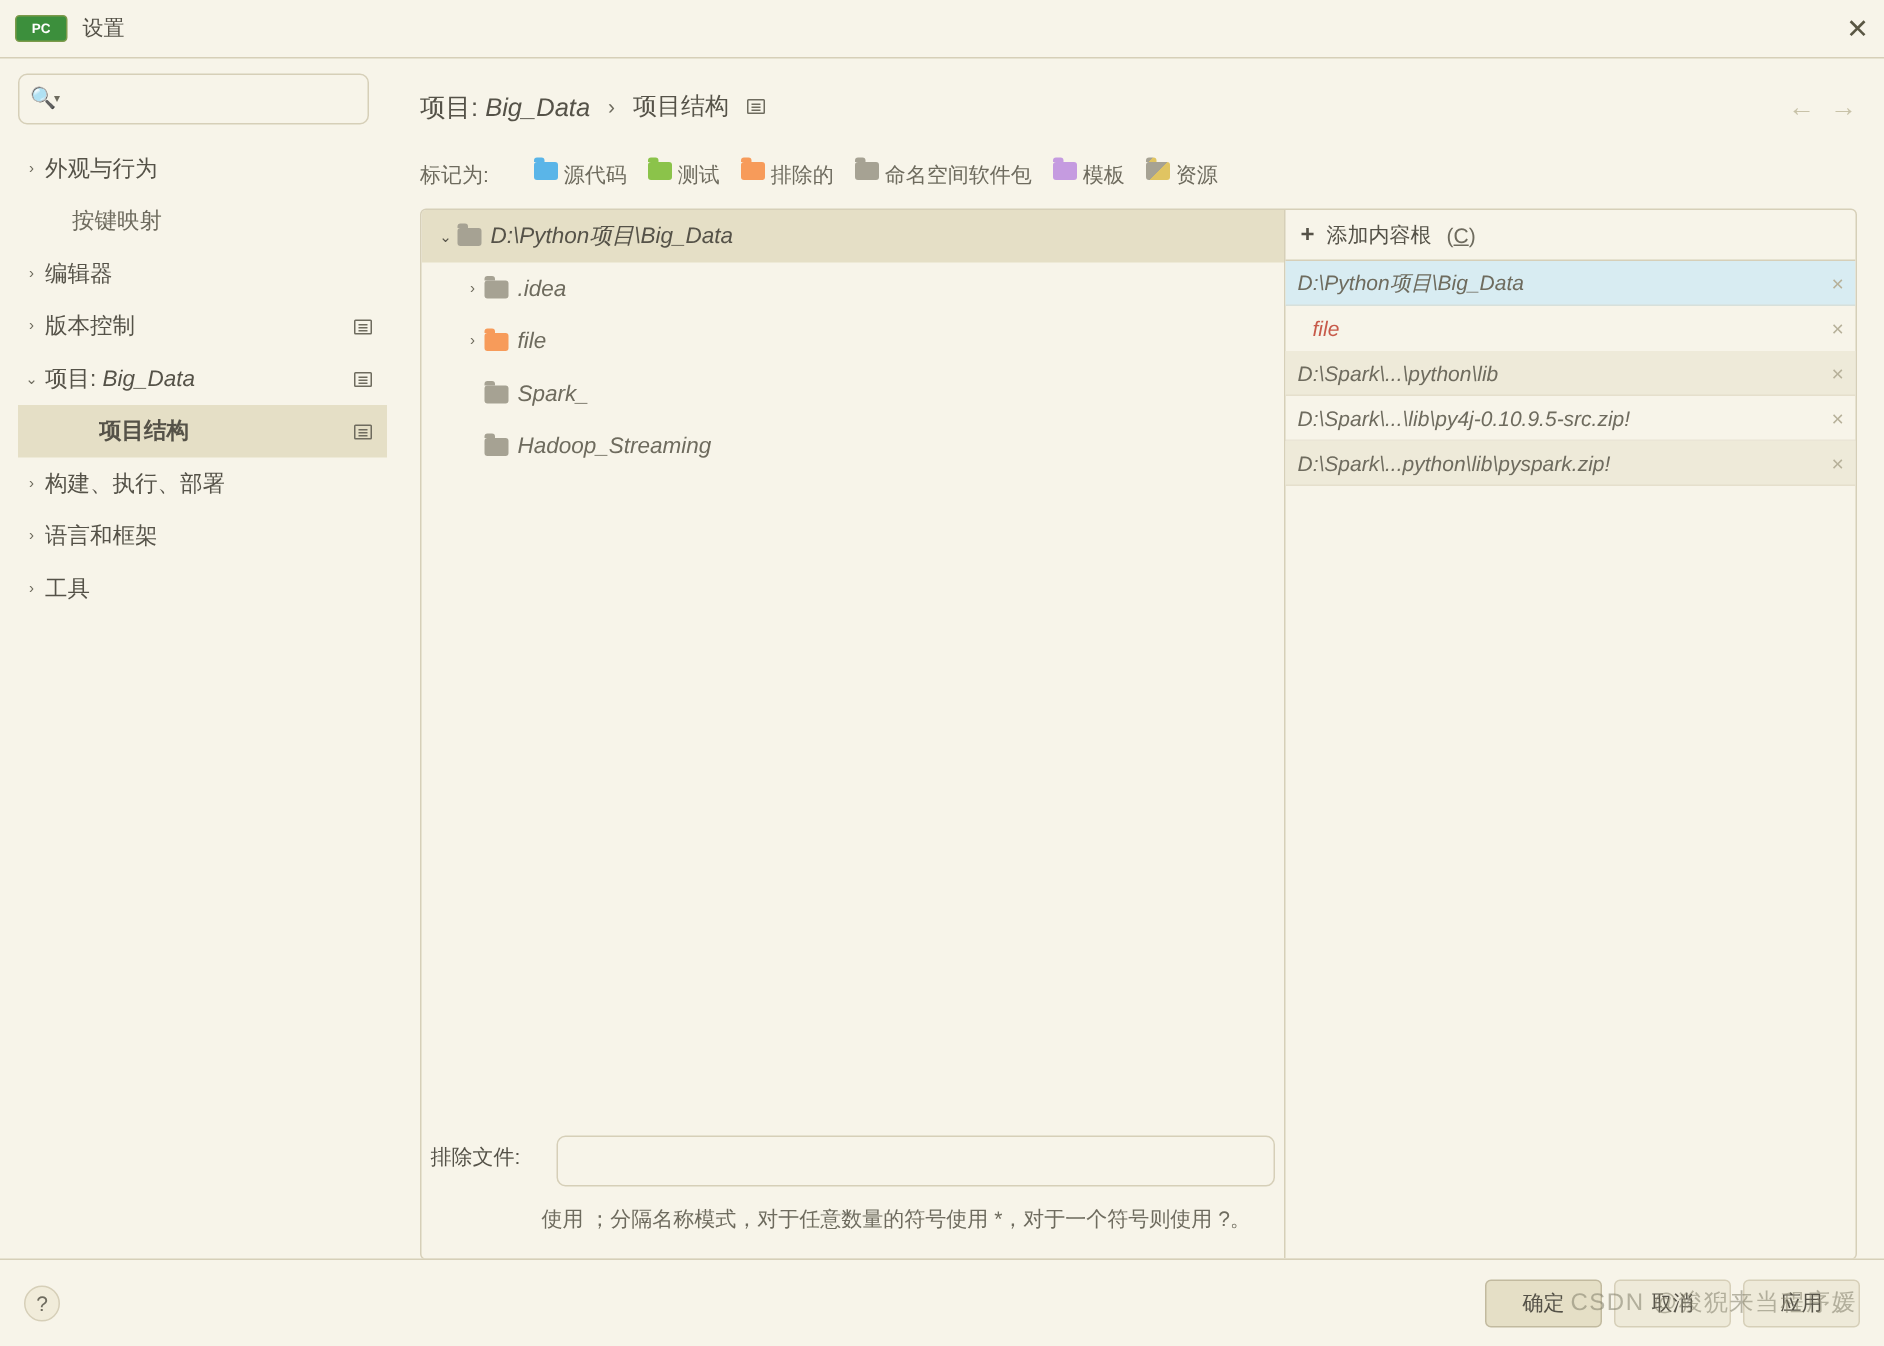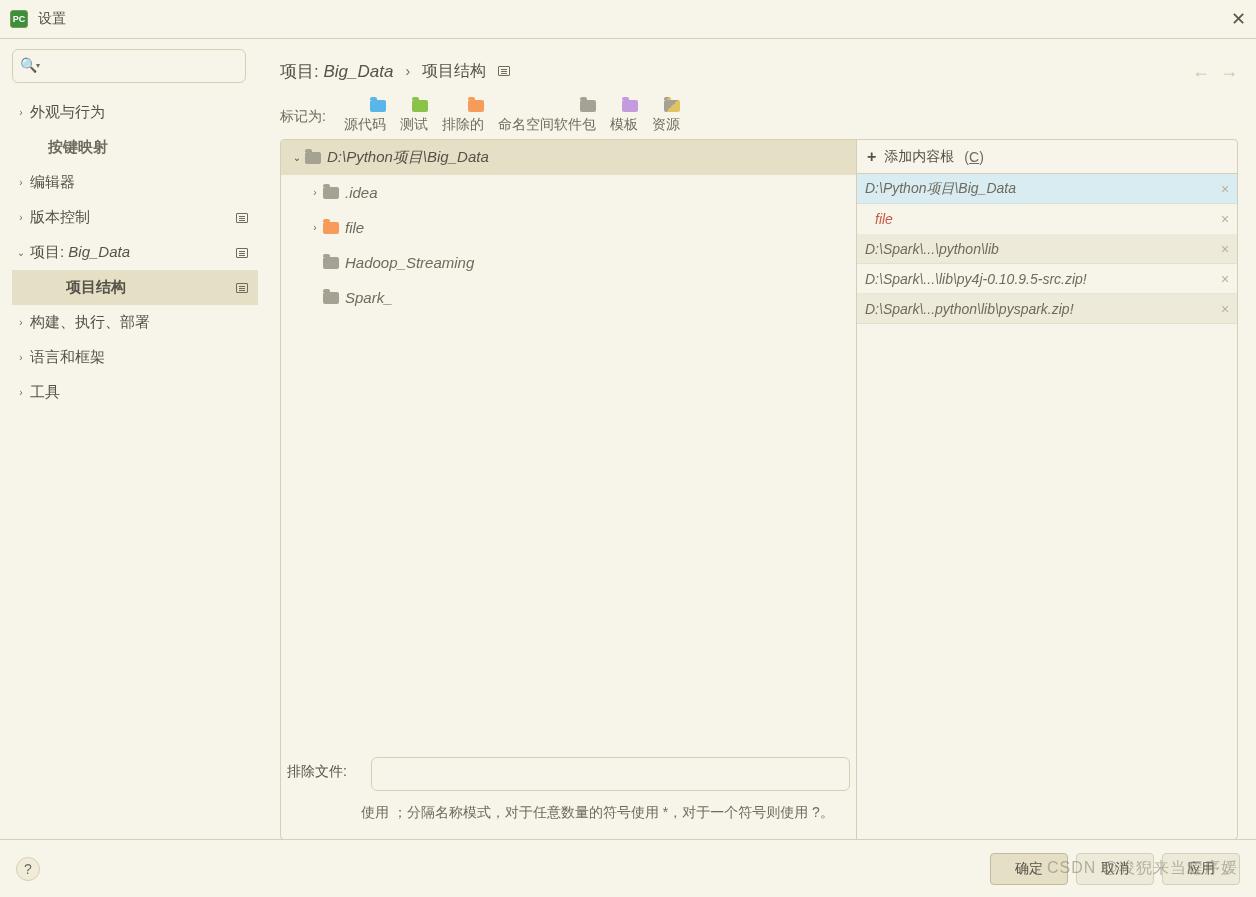--- a/index.html
+++ b/index.html
@@ -30,7 +30,7 @@
   }
   
   .titlebar{height:38px;display:flex;align-items:center;padding:0 10px;}
-  .titlebar .app-icon{width:18px;height:18px;background:#3C8F3C;border:1px solid #7C9A4B;border-radius:3px;display:flex;align-items:center;justify-content:center;font-size:9px;color:#FFF;font-weight:bold;margin-right:10px;}
+  .titlebar .app-icon{width:35px;height:18px;background:#3C8F3C;border:1px solid #7C9A4B;border-radius:3px;display:flex;align-items:center;justify-content:center;font-size:9px;color:#FFF;font-weight:bold;margin-right:10px;}
   .titlebar .title{color:var(--text-dark);font-size:14px;}
   .titlebar .close{margin-left:auto;font-size:18px;cursor:pointer;color:#5A5744;}
   

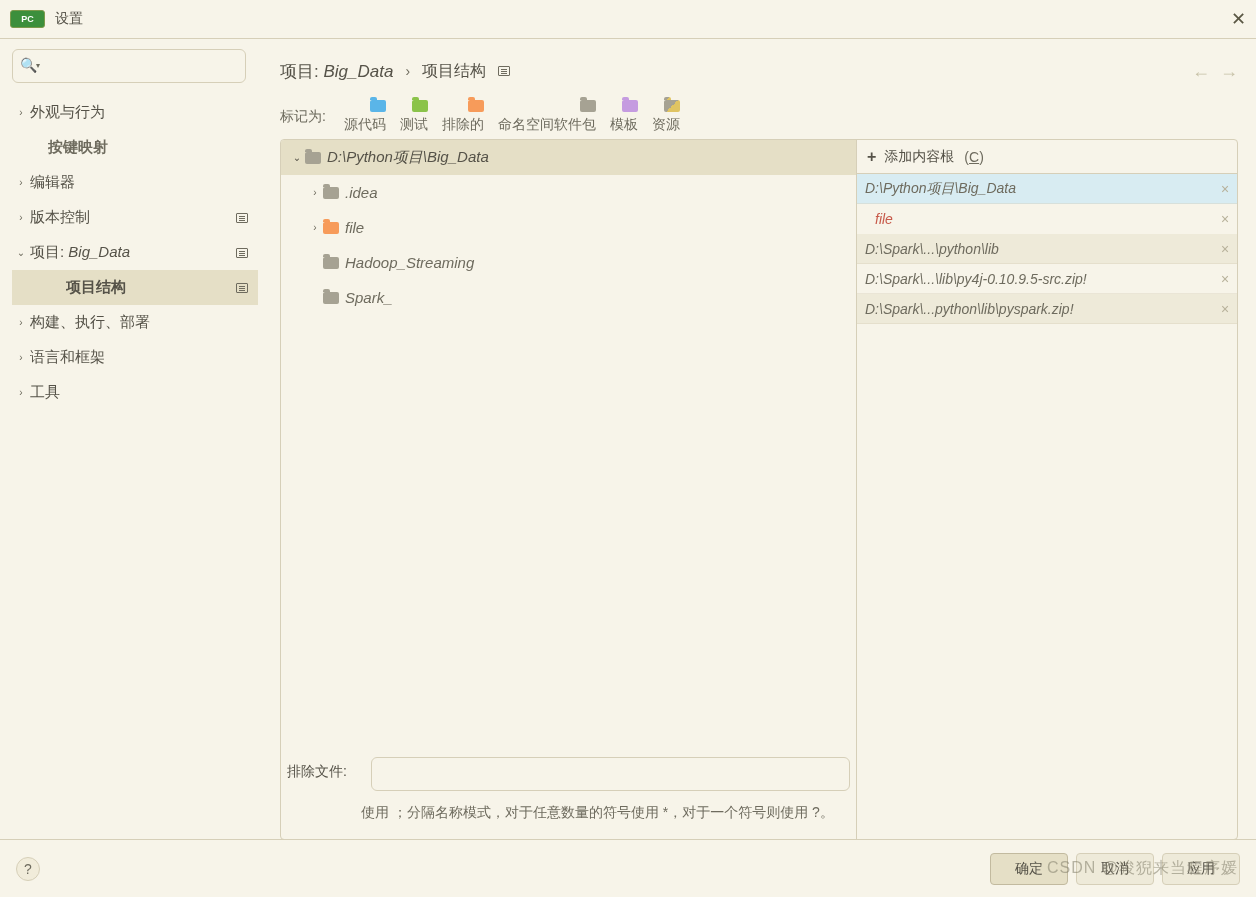--- a/index.html
+++ b/index.html
@@ -66,7 +66,7 @@
   .crumbs .navarrows{margin-left:auto;display:flex;gap:10px;color:#C8C2A8;font-size:18px;}
   .crumbs .navarrows span{cursor:pointer;}
   .markrow{display:flex;align-items:center;gap:14px;height:28px;margin-bottom:8px;font-size:14px;}
-  .markrow .lab{color:var(--text);margin-right:4px;}
+  .markrow .lab{color:var(--text);margin-right:16px;}
   .mark-chip{display:flex;align-items:flex-end;gap:4px;cursor:pointer;flex-direction:column;}
   .folder-ic{width:16px;height:12px;border-radius:2px;position:relative;}
   .folder-ic::before{content:"";position:absolute;left:0;top:-3px;width:7px;height:3px;border-radius:2px 2px 0 0;background:inherit;}

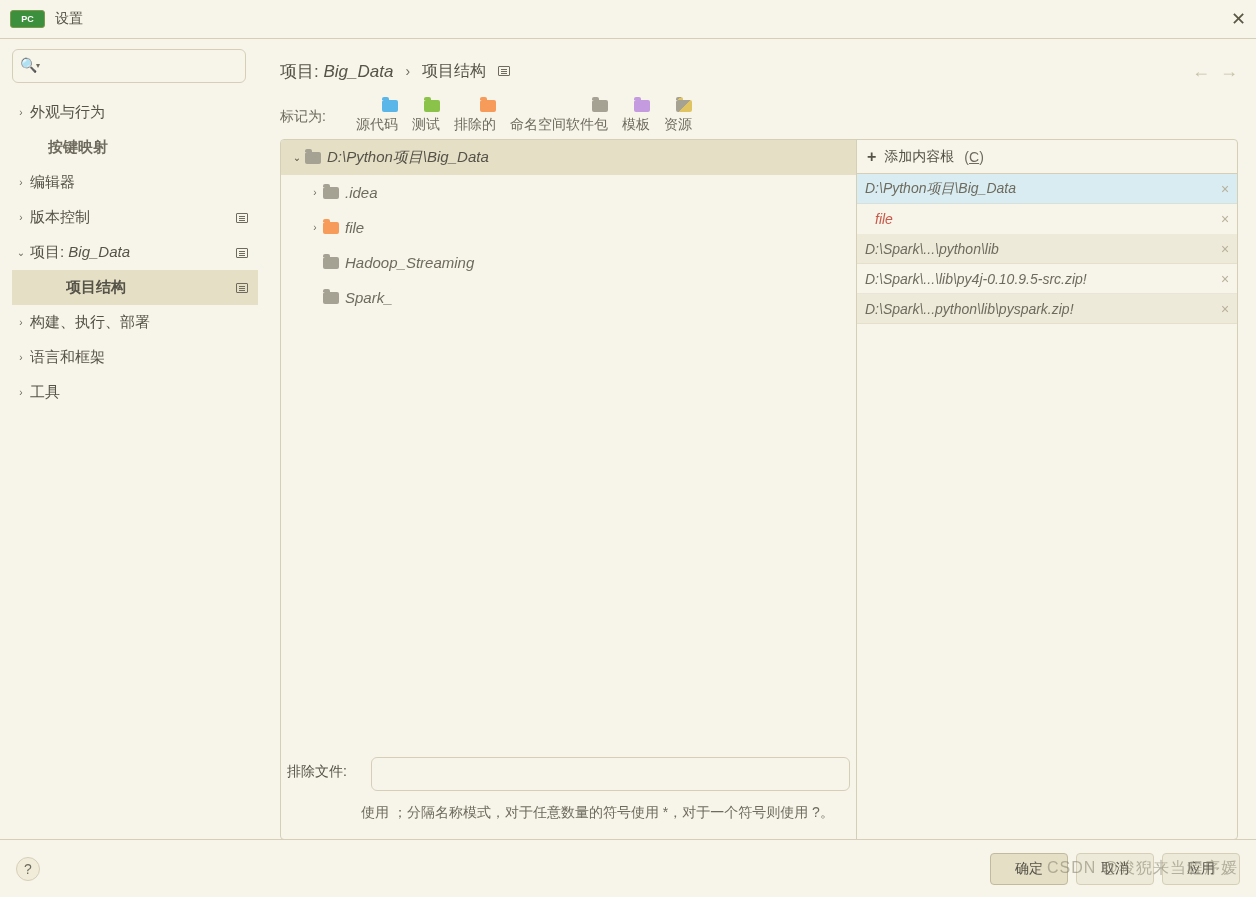--- a/index.html
+++ b/index.html
@@ -67,7 +67,7 @@
   .crumbs .navarrows span{cursor:pointer;}
   .markrow{display:flex;align-items:center;gap:14px;height:28px;margin-bottom:8px;font-size:14px;}
   .markrow .lab{color:var(--text);margin-right:16px;}
-  .mark-chip{display:flex;align-items:flex-end;gap:4px;cursor:pointer;flex-direction:column;}
+  .mark-chip{display:flex;align-items:flex-start;gap:4px;cursor:pointer;}
   .folder-ic{width:16px;height:12px;border-radius:2px;position:relative;}
   .folder-ic::before{content:"";position:absolute;left:0;top:-3px;width:7px;height:3px;border-radius:2px 2px 0 0;background:inherit;}
   .fc-blue{background:var(--accent-blue);} .fc-green{background:var(--accent-green);} .fc-orange{background:var(--accent-orange);} .fc-gray{background:var(--accent-gray);} .fc-purple{background:var(--accent-purple);}

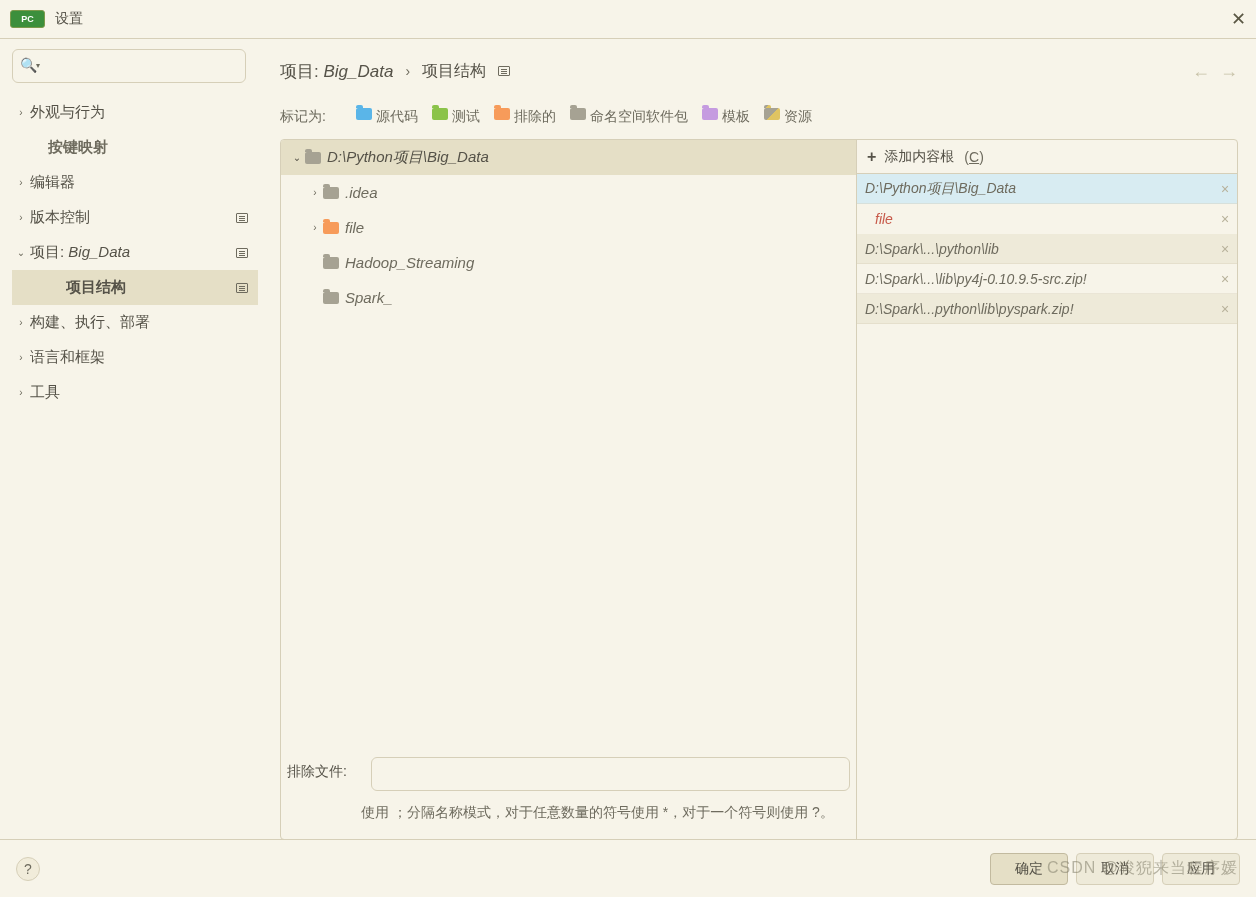--- a/index.html
+++ b/index.html
@@ -47,7 +47,7 @@
   .tree-item .chev{width:18px;text-align:center;color:var(--text);font-size:10px;display:inline-block;}
   .tree-item .label{flex:1;font-size:15px;white-space:nowrap;overflow:hidden;text-overflow:ellipsis;}
   .tree-item.l0 .label{color:var(--text-dark);}
-  .tree-item.l1{padding-left:18px;font-weight:bold;}
+  .tree-item.l1{padding-left:18px;}
   .tree-item.l2{padding-left:36px;}
   .tree-item.selected{background:var(--highlight);}
   .tree-item.selected .label{font-weight:600;color:var(--text-dark);}

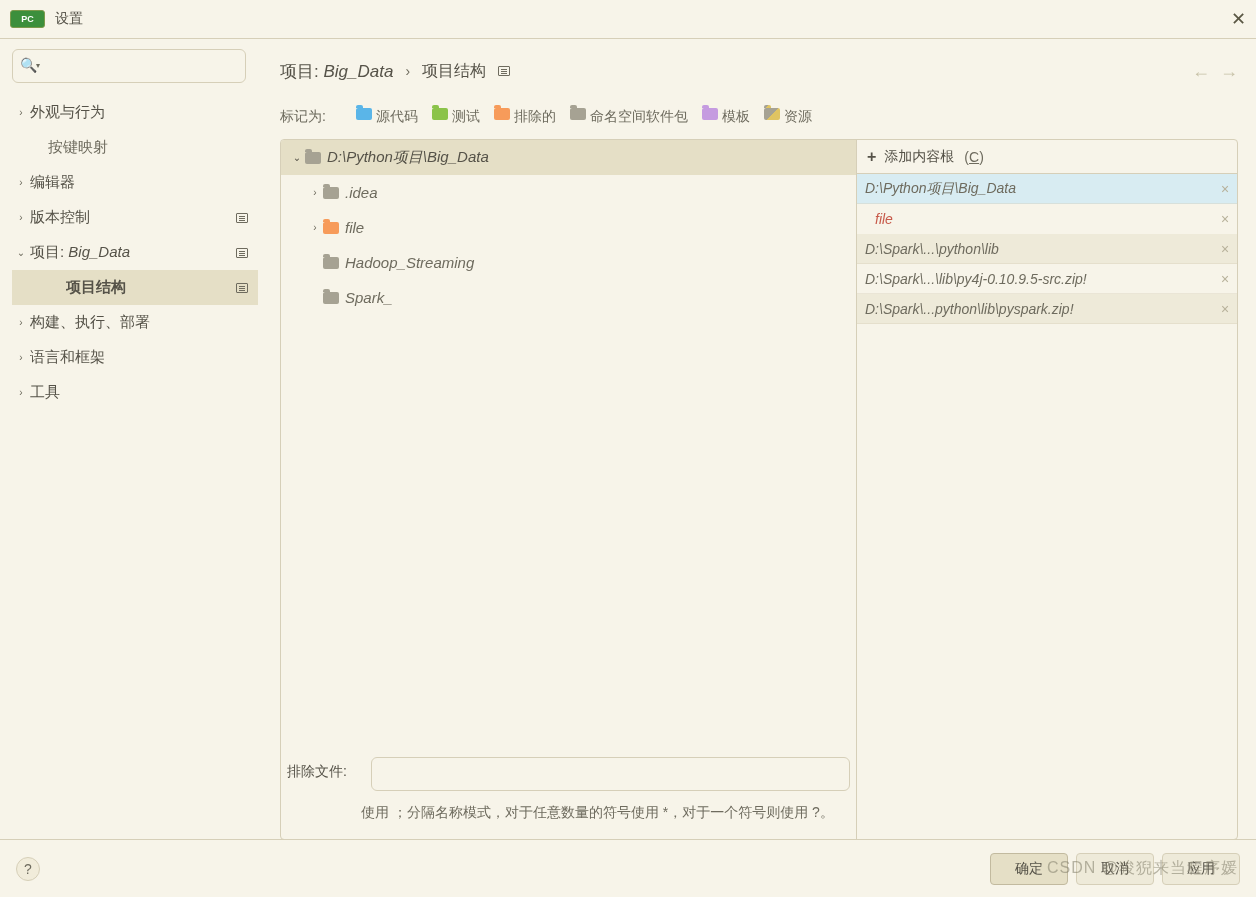--- a/index.html
+++ b/index.html
@@ -247,12 +247,12 @@
             <div class="frow l1">
               <span class="chev"></span>
               <span class="folder-ic fc-gray"></span>
-              <span class="flabel">Hadoop_Streaming</span>
+              <span class="flabel">Spark_</span>
             </div>
             <div class="frow l1">
               <span class="chev"></span>
               <span class="folder-ic fc-gray"></span>
-              <span class="flabel">Spark_</span>
+              <span class="flabel">Hadoop_Streaming</span>
             </div>
           </div>
         <div class="excluderow">

